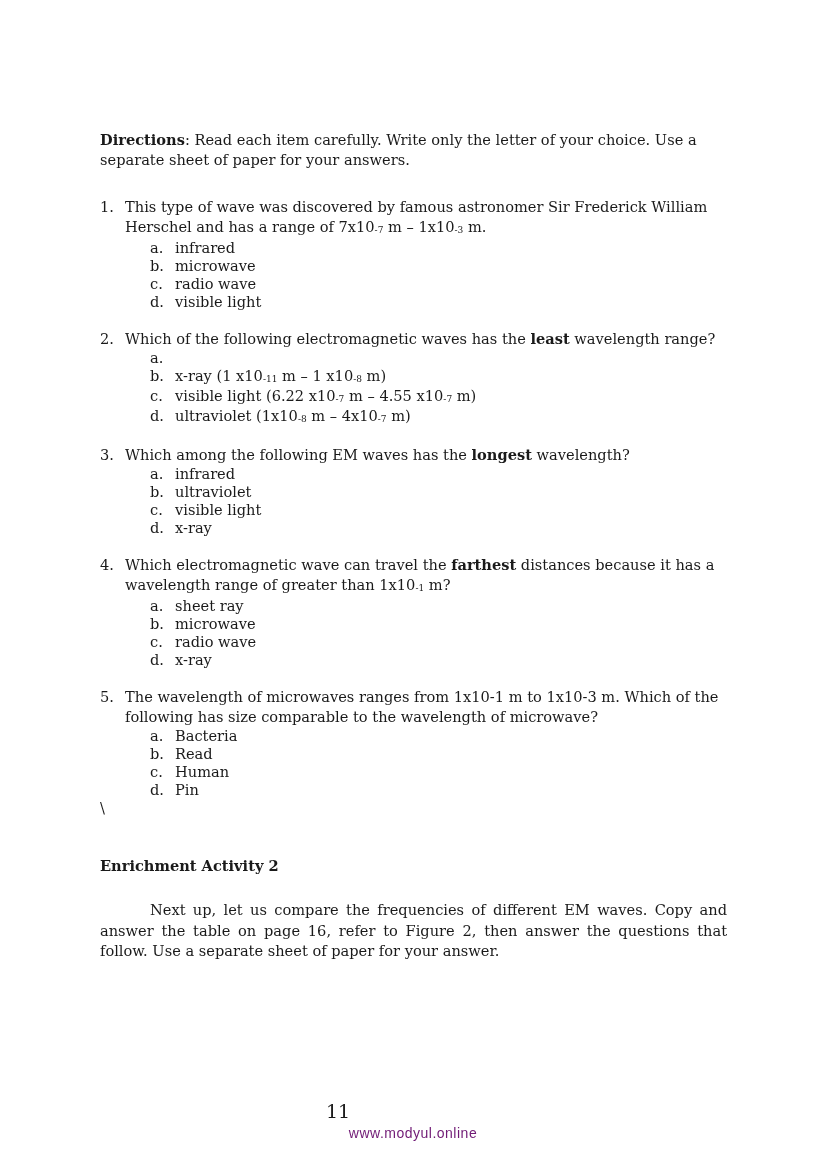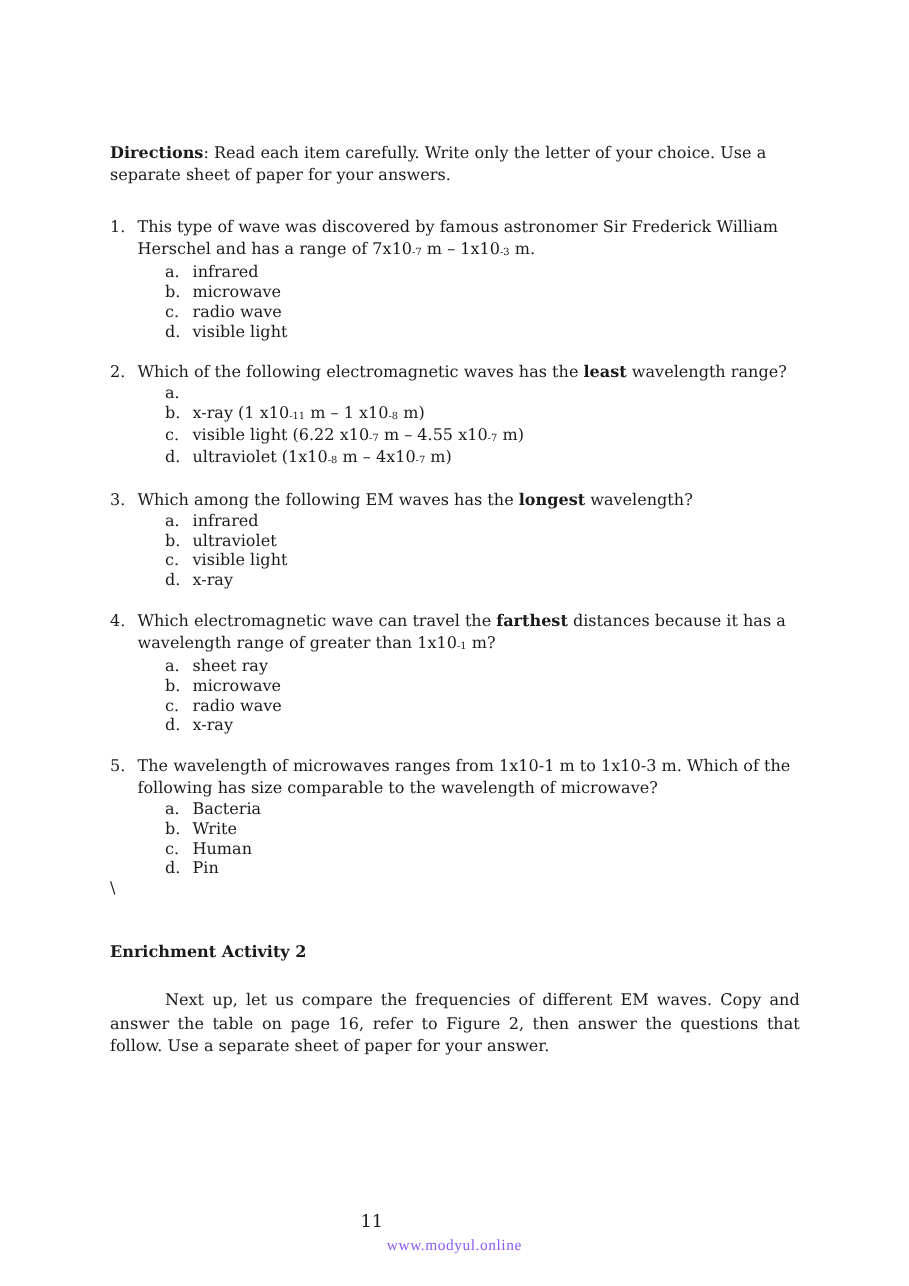--- a/index.html
+++ b/index.html
@@ -150,7 +150,7 @@
         </li>
       <li>
           <span class="ol">b.</span>
-          <span>Write</span>
+          <span>Read</span>
         </li>
       <li>
           <span class="ol">c.</span>

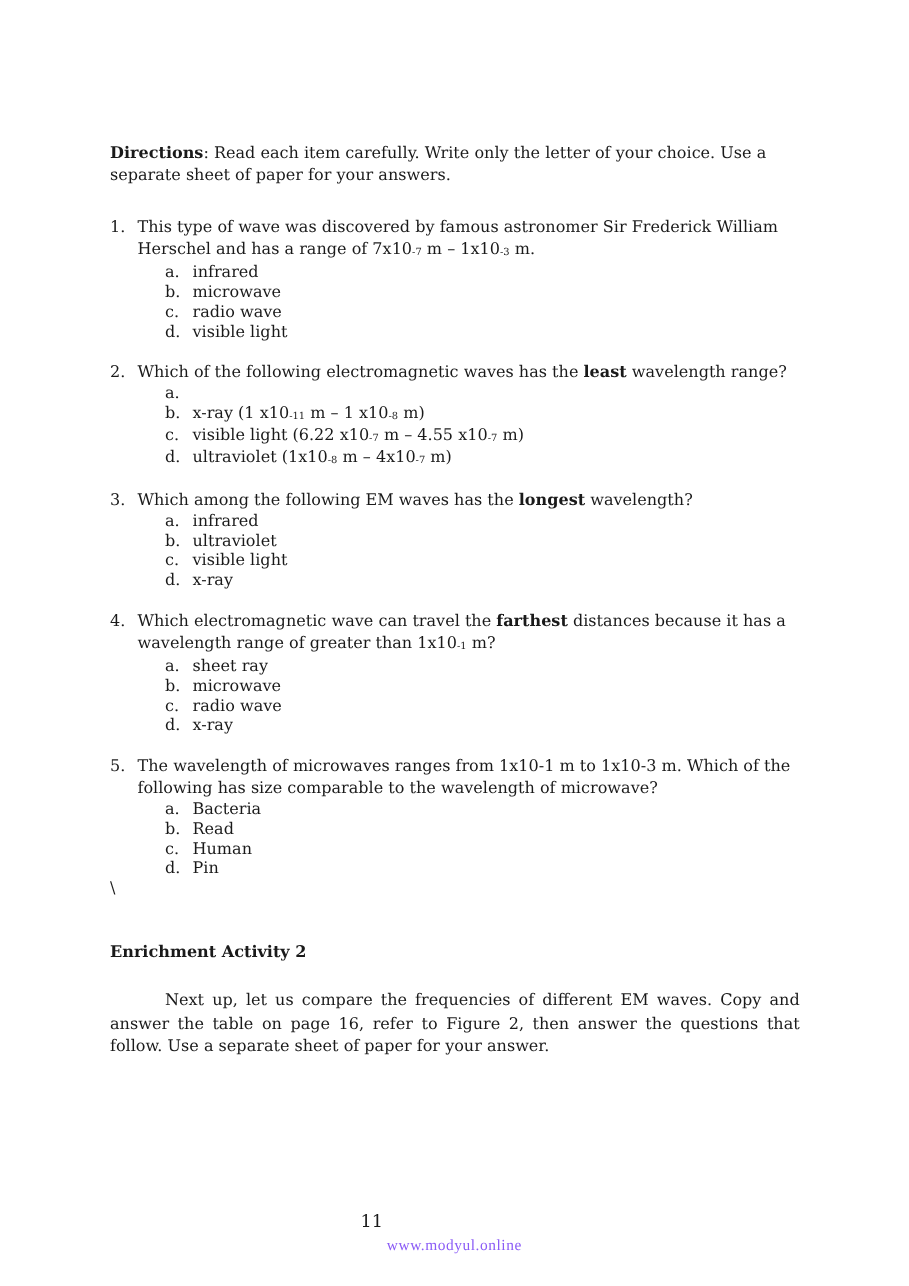--- a/index.html
+++ b/index.html
@@ -24,7 +24,7 @@
     .backslash { line-height: 18px; margin-top: 0; }
     .enrich-title { font-weight: bold; margin-top: 39px; line-height: 20px; }
     .enrich-body { margin-top: 24px; line-height: 20.5px; text-align: justify; text-indent: 50px; }
-    .page-num { position: absolute; top: 1100px; left: 0; width: 676px; text-align: center; font-size: 16px; }
+    .page-num { position: absolute; top: 1100px; left: 0; width: 676px; text-align: center; font-size: 19px; }
     .watermark { position: absolute; top: 1125px; left: 0; width: 826px; text-align: center;
       font-family: Liberation Serif, serif; font-size: 14px; color: #8b5cf6; letter-spacing: 0.5px; }
   </style>

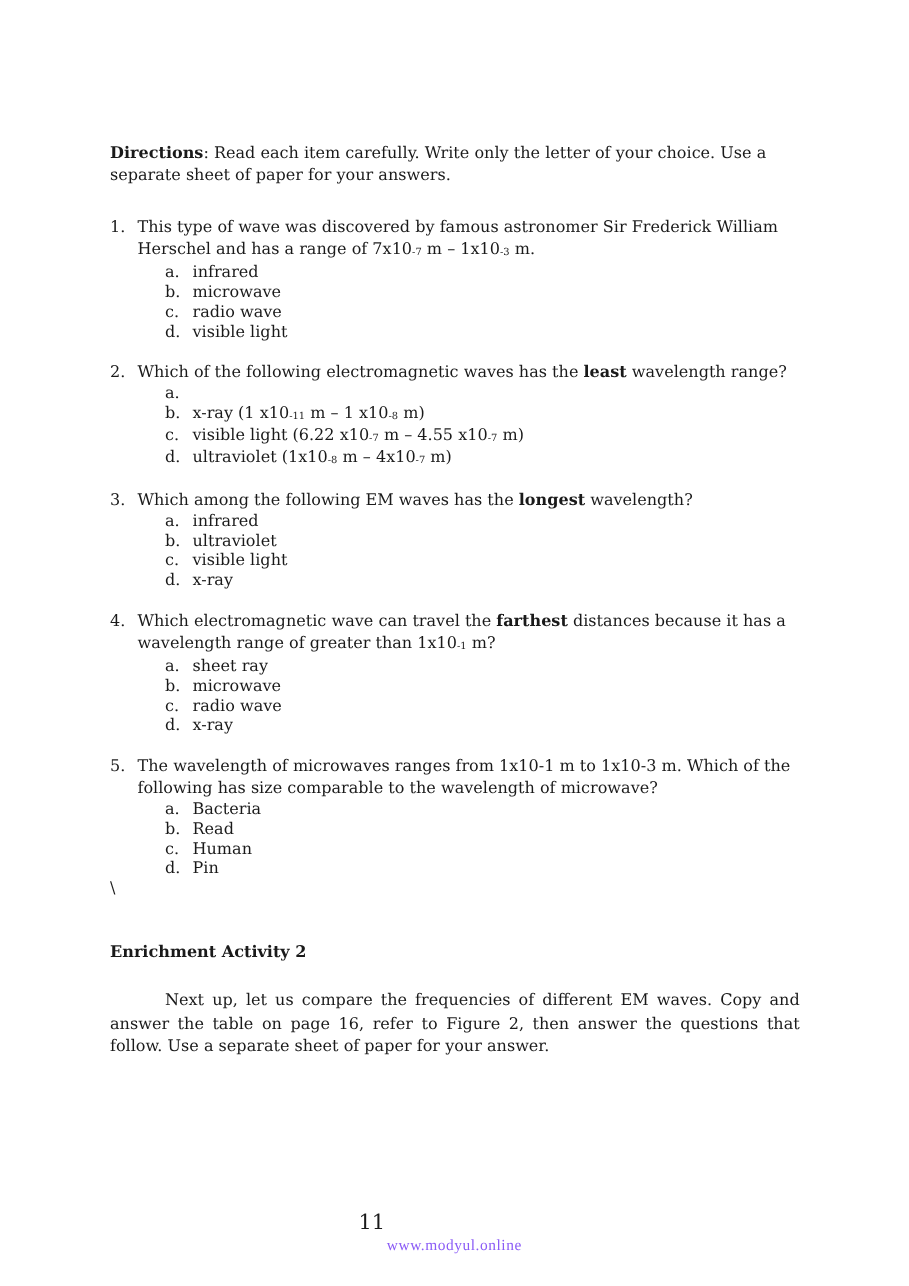--- a/index.html
+++ b/index.html
@@ -26,7 +26,7 @@
     .enrich-body { margin-top: 24px; line-height: 20.5px; text-align: justify; text-indent: 50px; }
     .page-num { position: absolute; top: 1100px; left: 0; width: 676px; text-align: center; font-size: 19px; }
     .watermark { position: absolute; top: 1125px; left: 0; width: 826px; text-align: center;
-      font-family: Liberation Serif, serif; font-size: 14px; color: #8b5cf6; letter-spacing: 0.5px; }
+      font-family: Liberation Sans, sans-serif; font-size: 14px; color: #701a75; letter-spacing: 0.5px; }
   </style>
 </head>
 <body>

